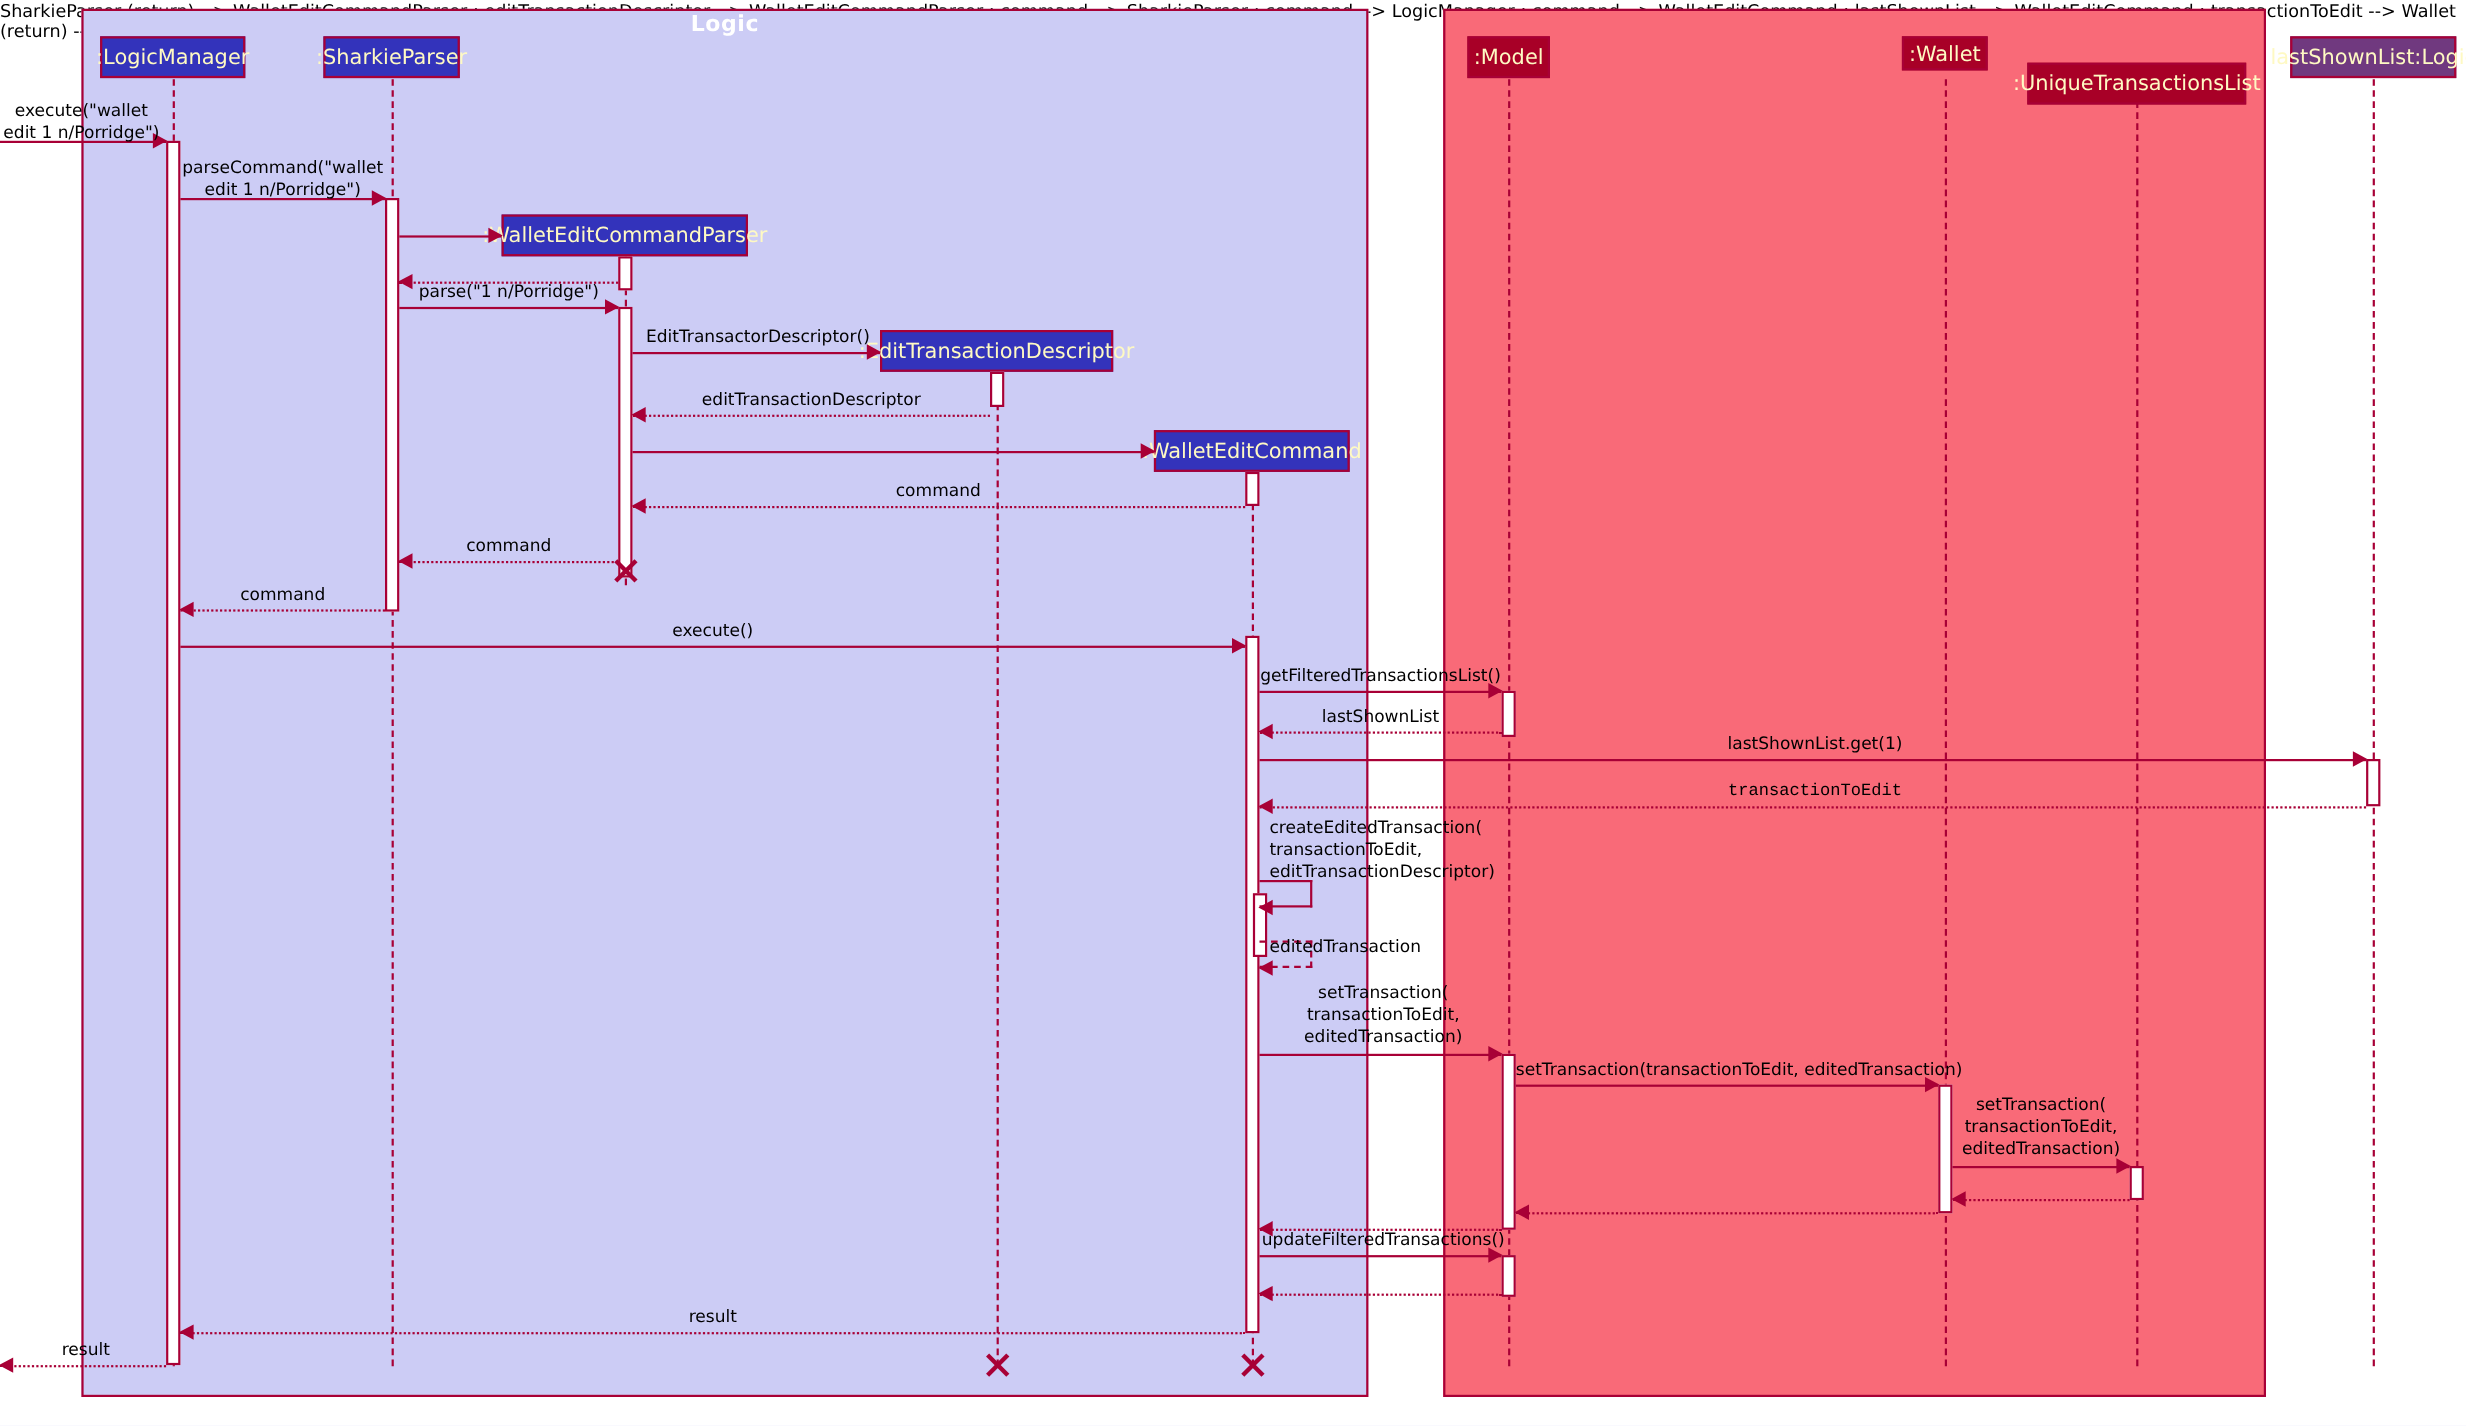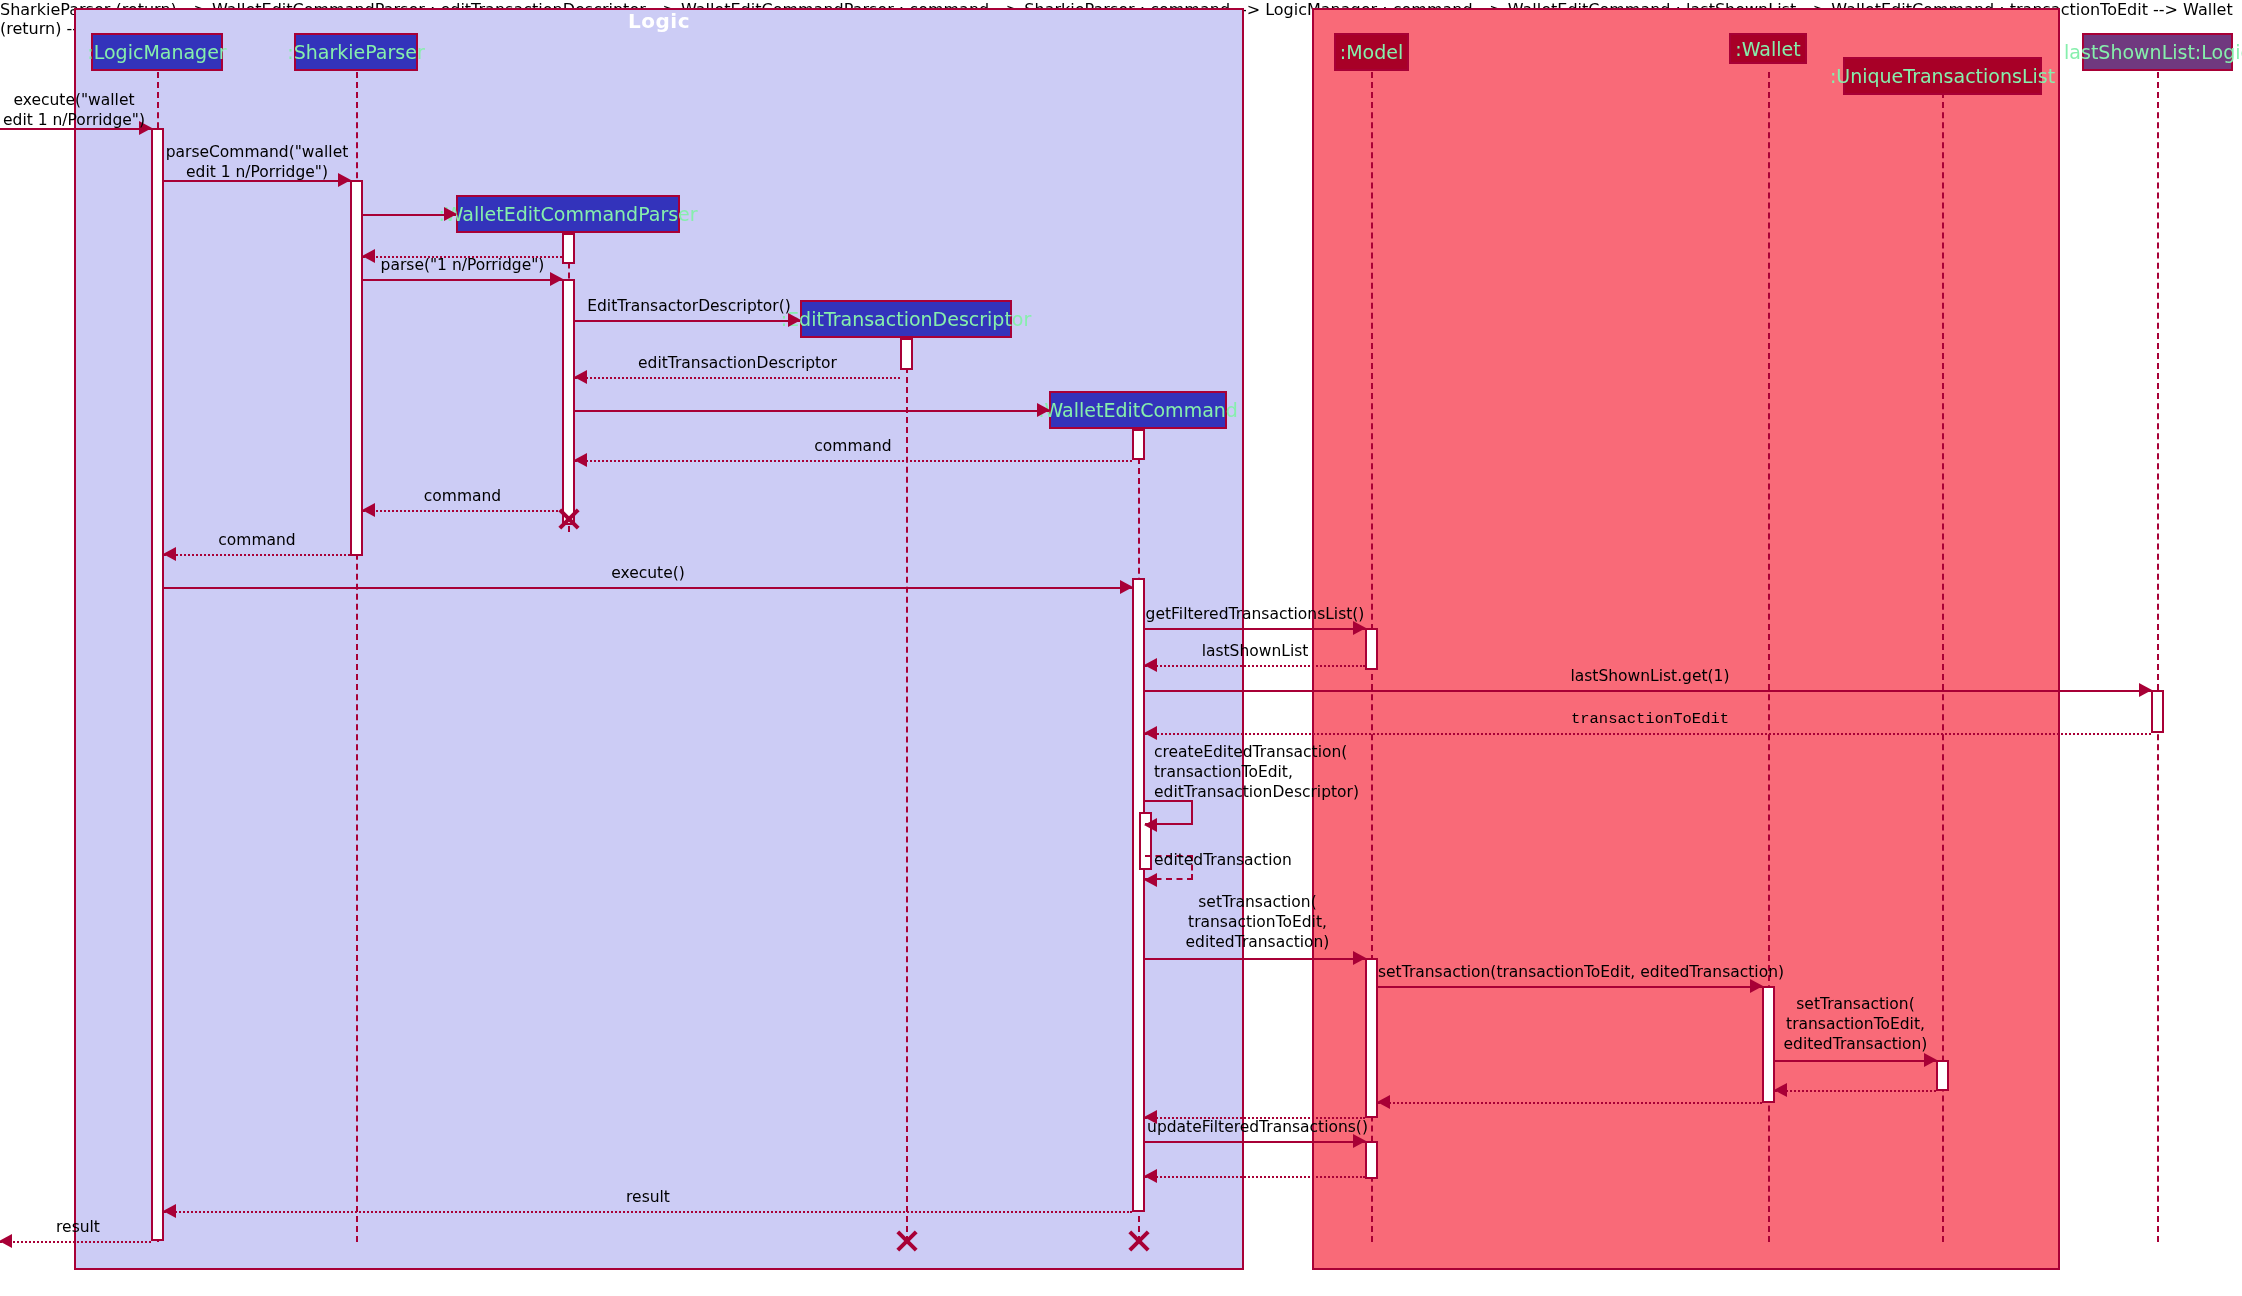--- a/index.html
+++ b/index.html
@@ -13,7 +13,7 @@
   
   .pbox{position:absolute;box-sizing:border-box;border:2px solid #A80036;
         display:flex;align-items:center;justify-content:center;
-        color:#86efac;font-size:19px;white-space:nowrap;padding:0 9px;}
+        color:#fef9c3;font-size:19px;white-space:nowrap;padding:0 9px;}
   .pbox.blue{background:#3333BB;}
   .pbox.darkred{background:#A80027;}
   .pbox.purple{background:#70397F;}

